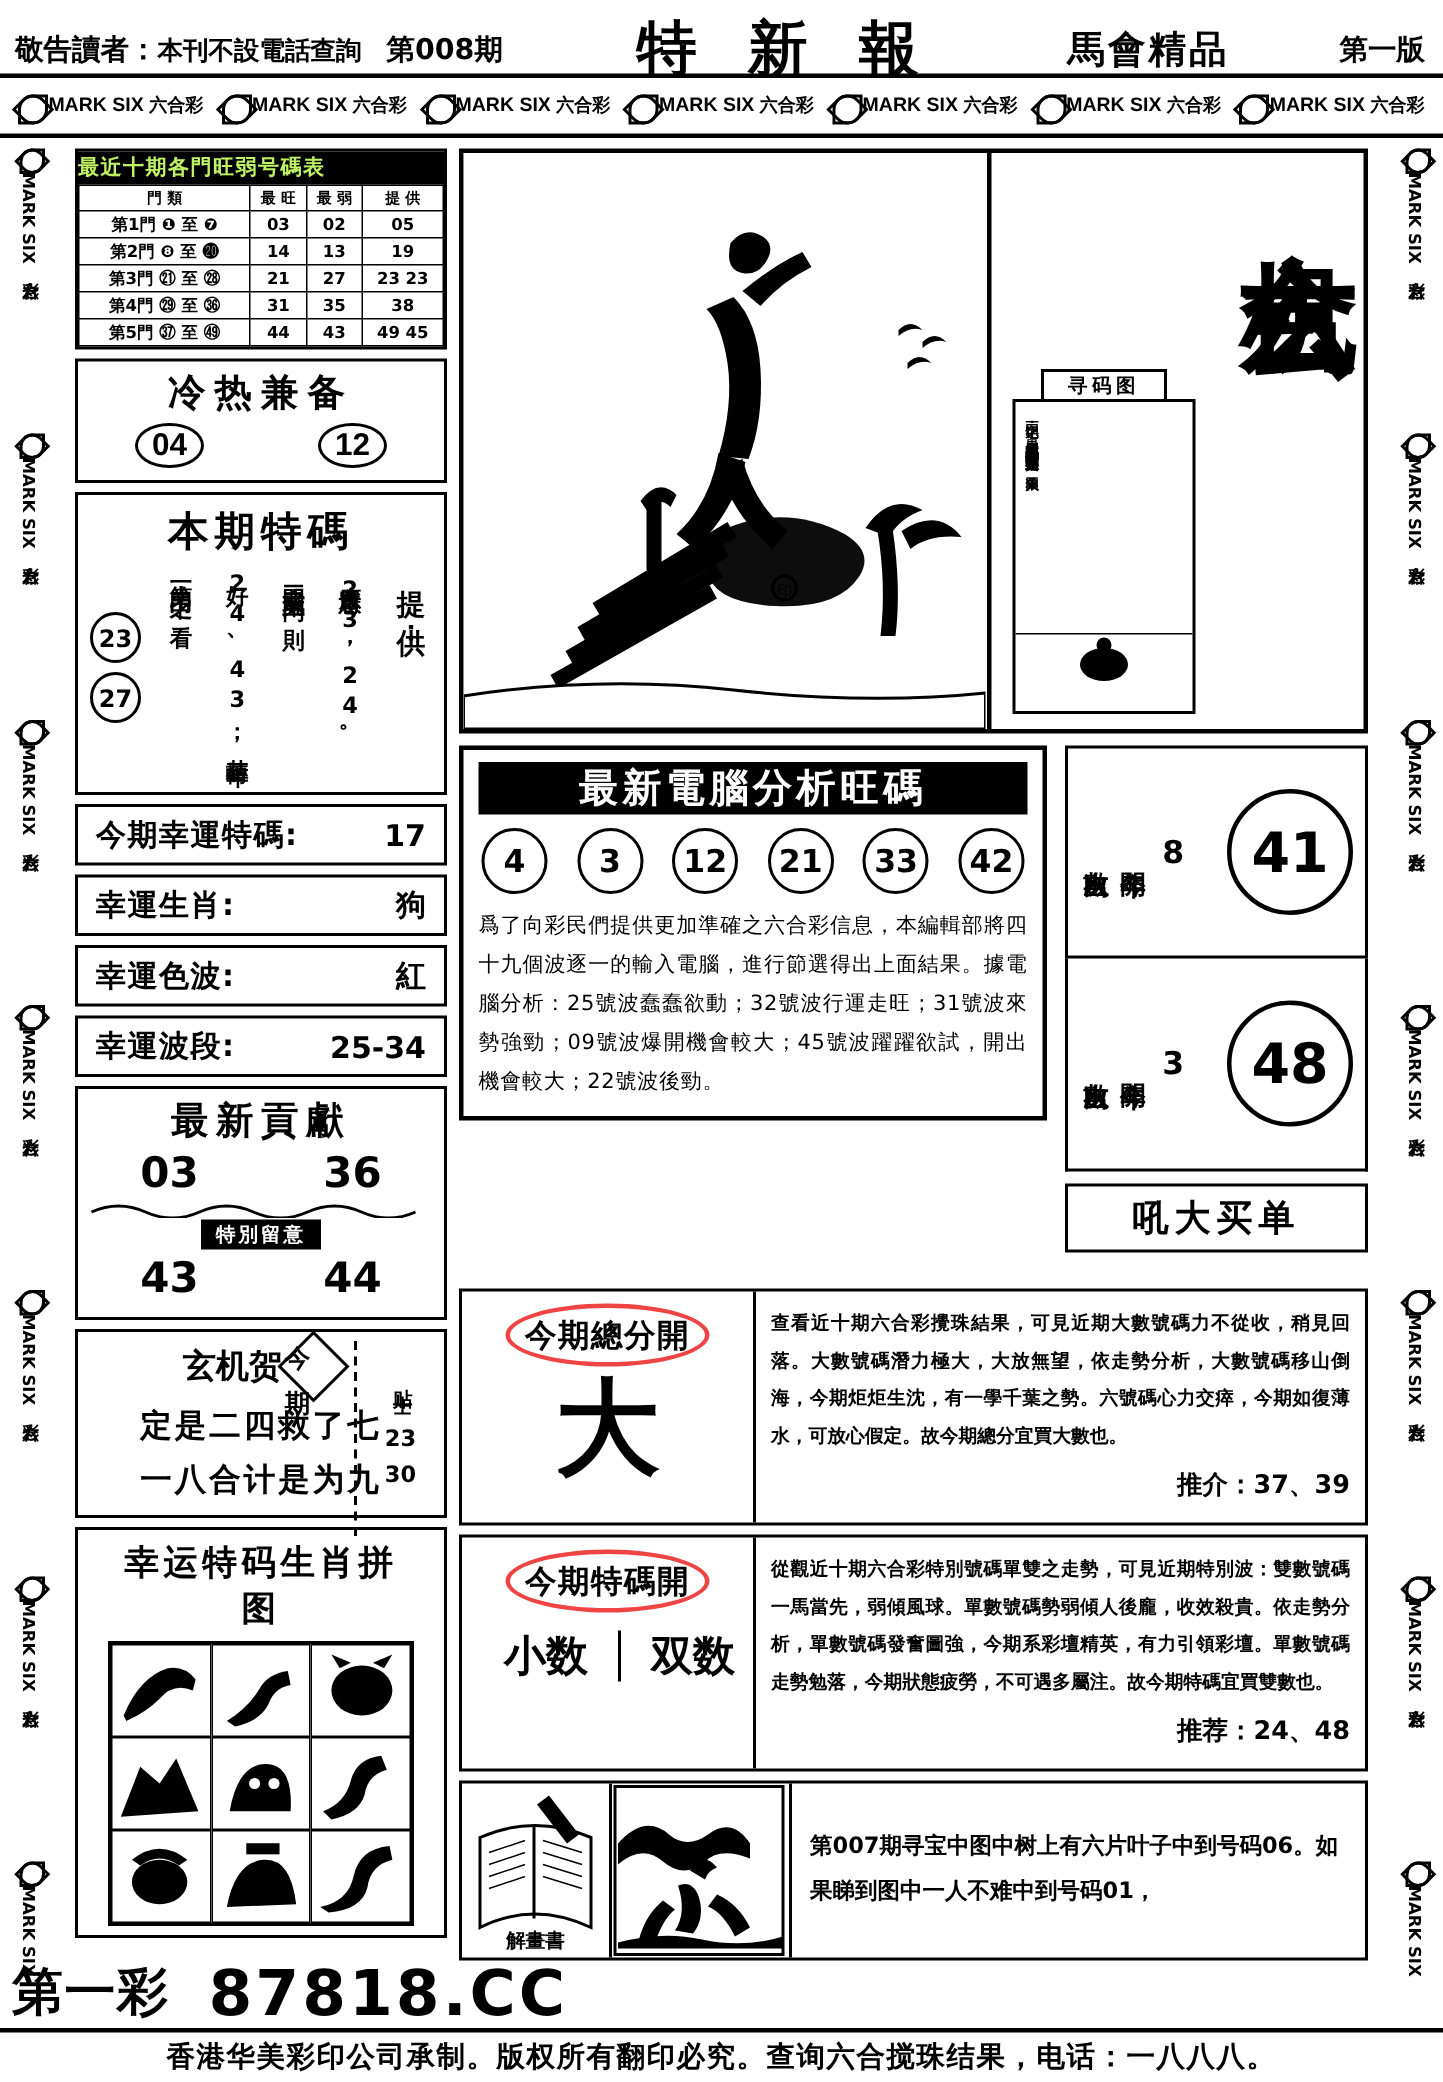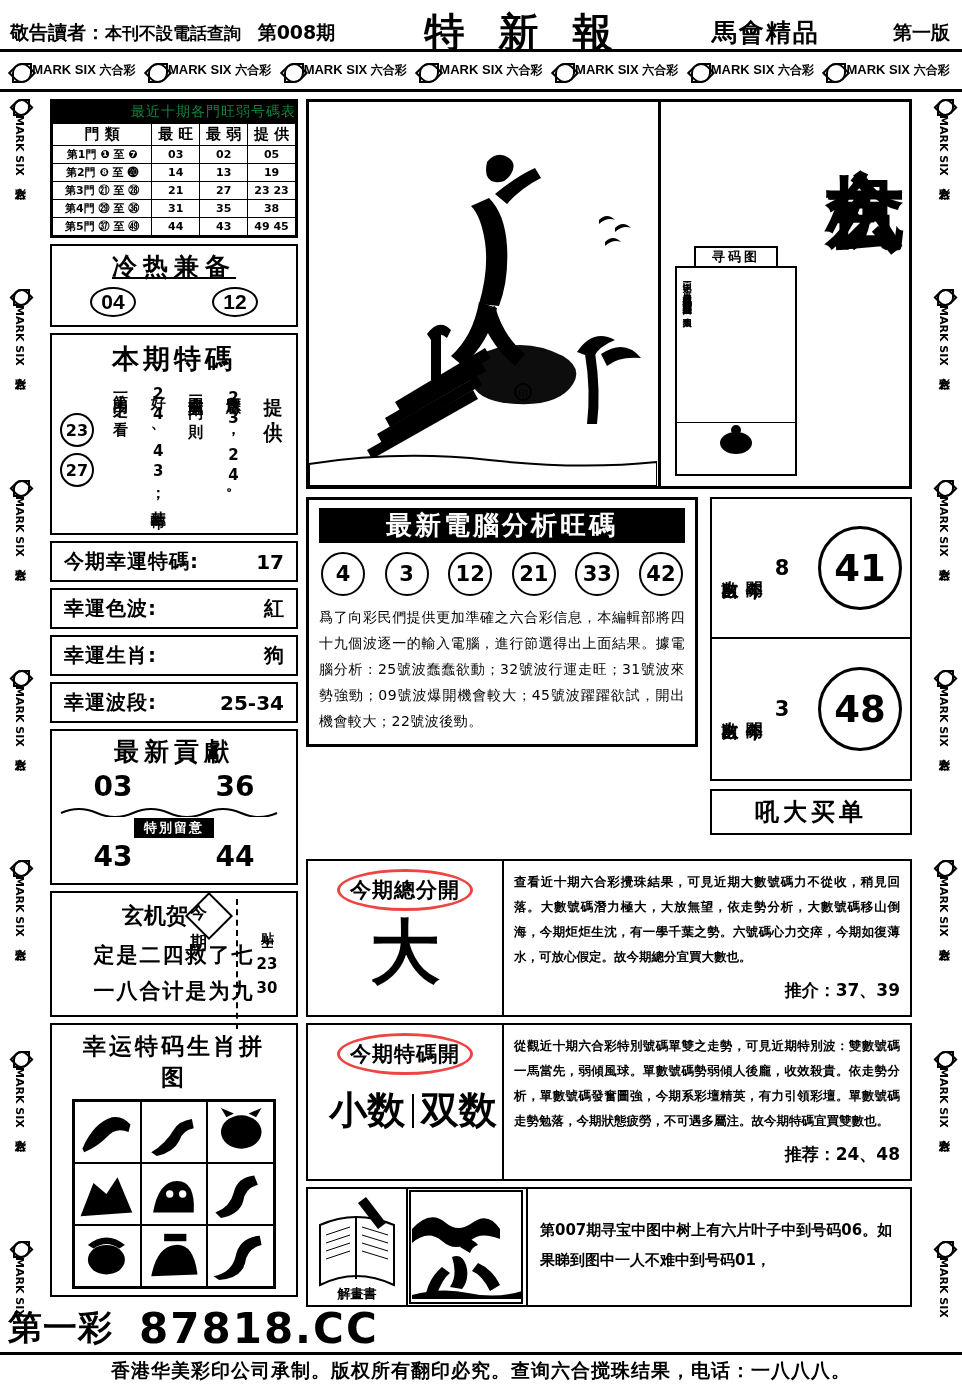--- a/index.html
+++ b/index.html
@@ -69,7 +69,7 @@
   .box { border:2px solid #000; background:#fff; }
 
   
-  .tbl-title { background:#000; color:#15803d; text-align:right; font-size:14px; font-weight:normal; padding:2px 0; letter-spacing:1px;}
+  .tbl-title { background:#000; color:#bef264; text-align:left; font-size:14px; font-weight:bold; padding:2px 0; letter-spacing:1px;}
   table.mini { width:100%; border-collapse:collapse; font-size:11px; }
   table.mini th, table.mini td { border:1px solid #000; text-align:center; padding:1px 0; font-weight:bold;}
   table.mini th { font-size:15px; }

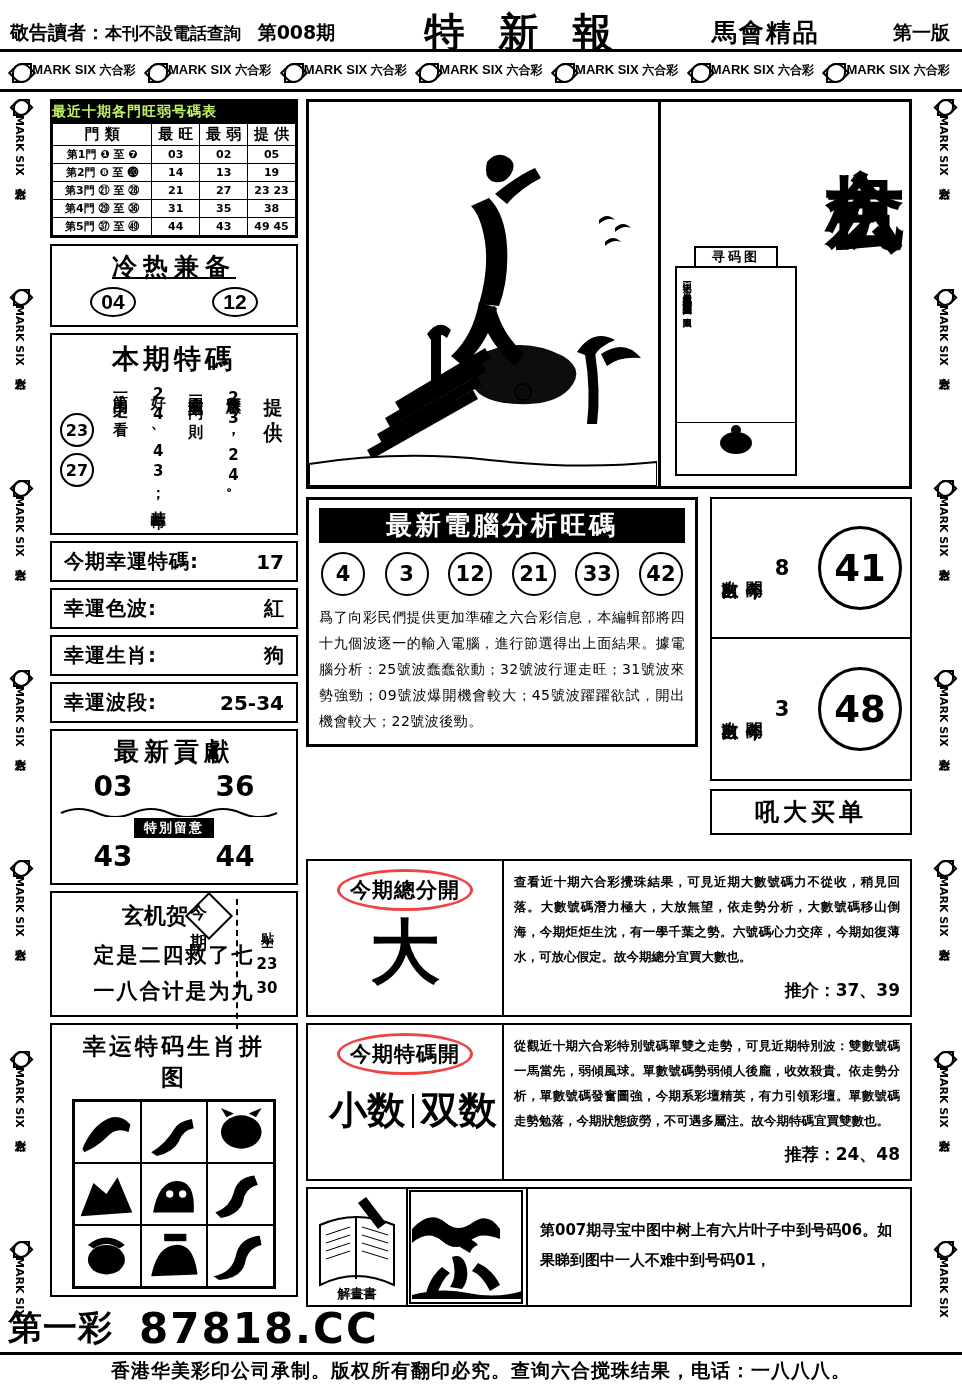--- a/index.html
+++ b/index.html
@@ -72,7 +72,7 @@
   .tbl-title { background:#000; color:#bef264; text-align:left; font-size:14px; font-weight:bold; padding:2px 0; letter-spacing:1px;}
   table.mini { width:100%; border-collapse:collapse; font-size:11px; }
   table.mini th, table.mini td { border:1px solid #000; text-align:center; padding:1px 0; font-weight:bold;}
-  table.mini th { font-size:15px; }
+  table.mini th { font-size:10px; }
 
   .hotcold { margin-top:6px; text-align:center; padding:4px 0 8px; }
   .hotcold .hd { font-size:25px; font-weight:bold; letter-spacing:6px; font-family:"DejaVu Serif",serif;text-decoration:underline;}

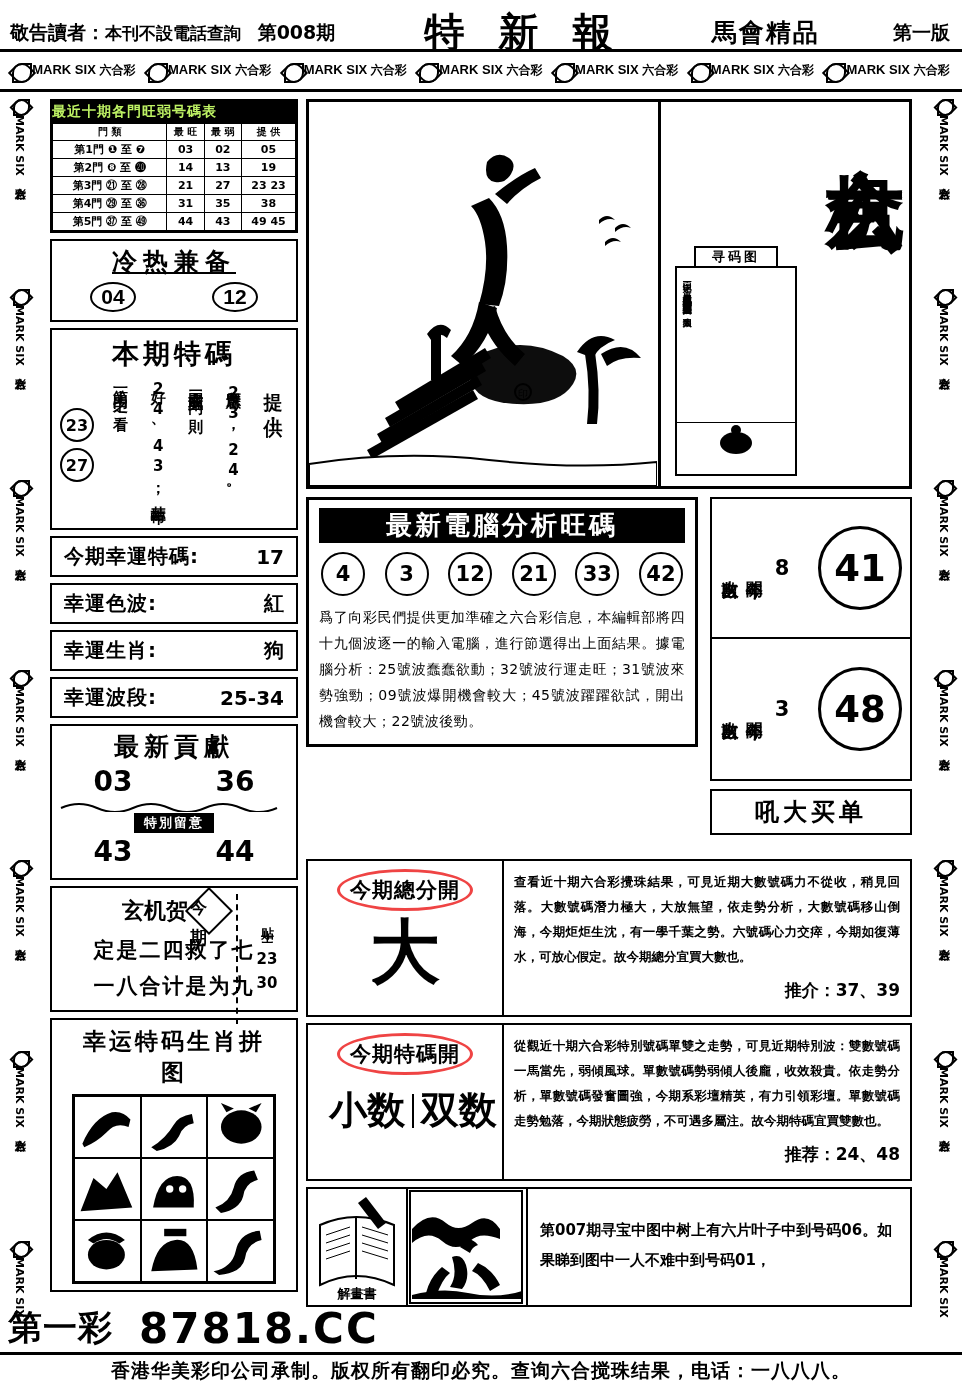--- a/index.html
+++ b/index.html
@@ -75,7 +75,7 @@
   table.mini th { font-size:10px; }
 
   .hotcold { margin-top:6px; text-align:center; padding:4px 0 8px; }
-  .hotcold .hd { font-size:25px; font-weight:bold; letter-spacing:6px; font-family:"DejaVu Serif",serif;text-decoration:underline;}
+  .hotcold .hd { font-size:25px; font-weight:bold; letter-spacing:6px; font-family:"DejaVu Serif",serif;}
   .hotcold .nums { display:flex; justify-content:space-around; margin-top:4px;}
   .ovalnum { display:inline-block; border:2px solid #000; border-radius:50%; padding:1px 9px;
              font-size:21px; font-weight:bold; font-family:"Liberation Sans",sans-serif;}

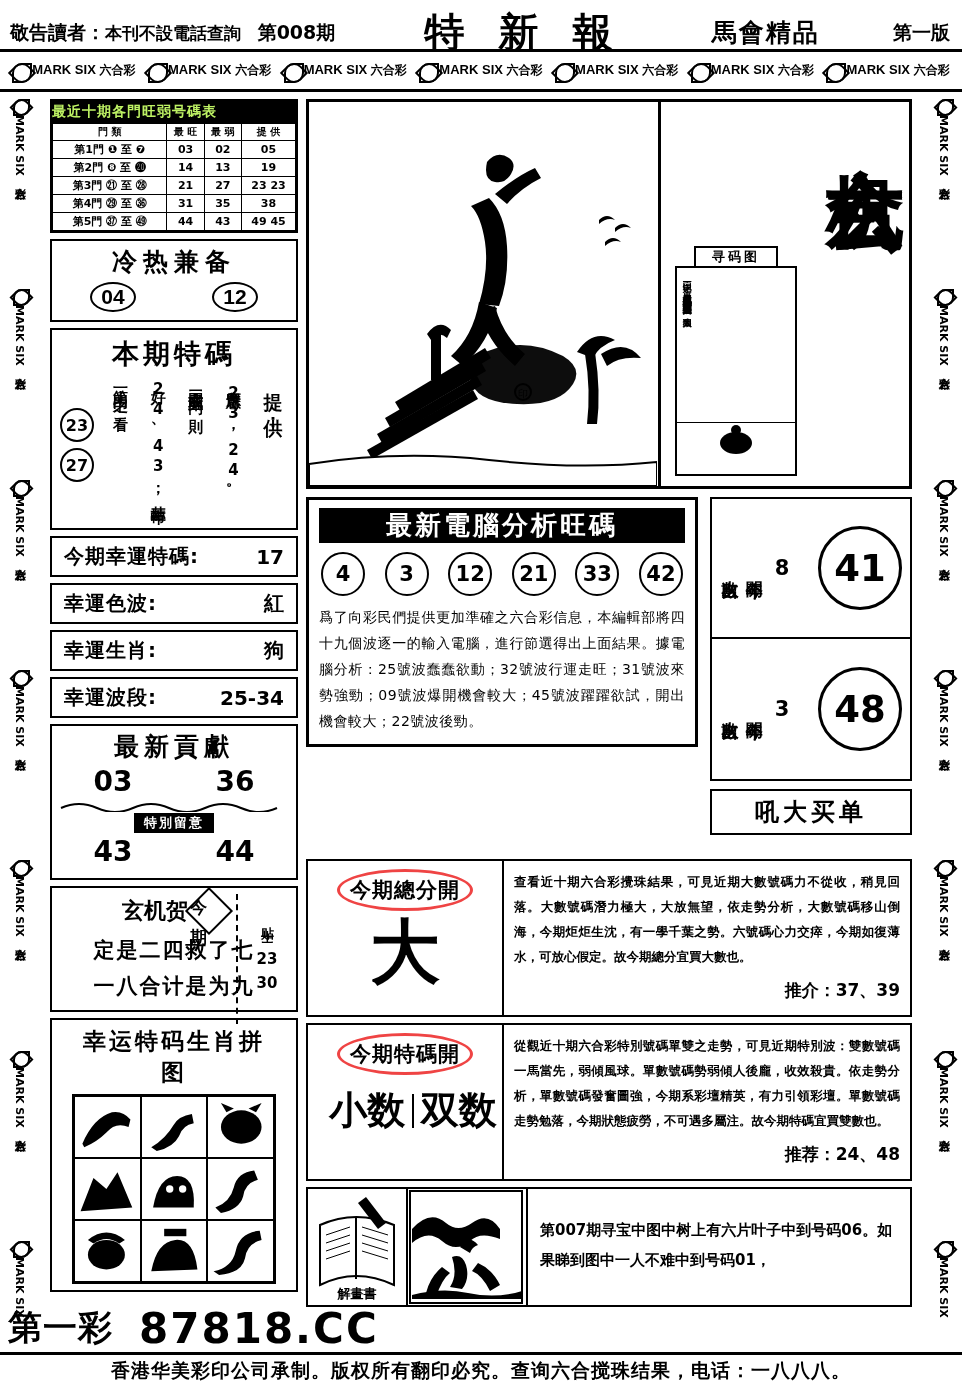--- a/index.html
+++ b/index.html
@@ -378,12 +378,12 @@
         <span class="val">17</span>
       </div>
       <div class="rowline">
+        <span class="lbl">幸運生肖:</span>
+        <span class="val">狗</span>
+      </div>
+      <div class="rowline">
         <span class="lbl">幸運色波:</span>
         <span class="val">紅</span>
-      </div>
-      <div class="rowline">
-        <span class="lbl">幸運生肖:</span>
-        <span class="val">狗</span>
       </div>
       <div class="rowline">
         <span class="lbl">幸運波段:</span>

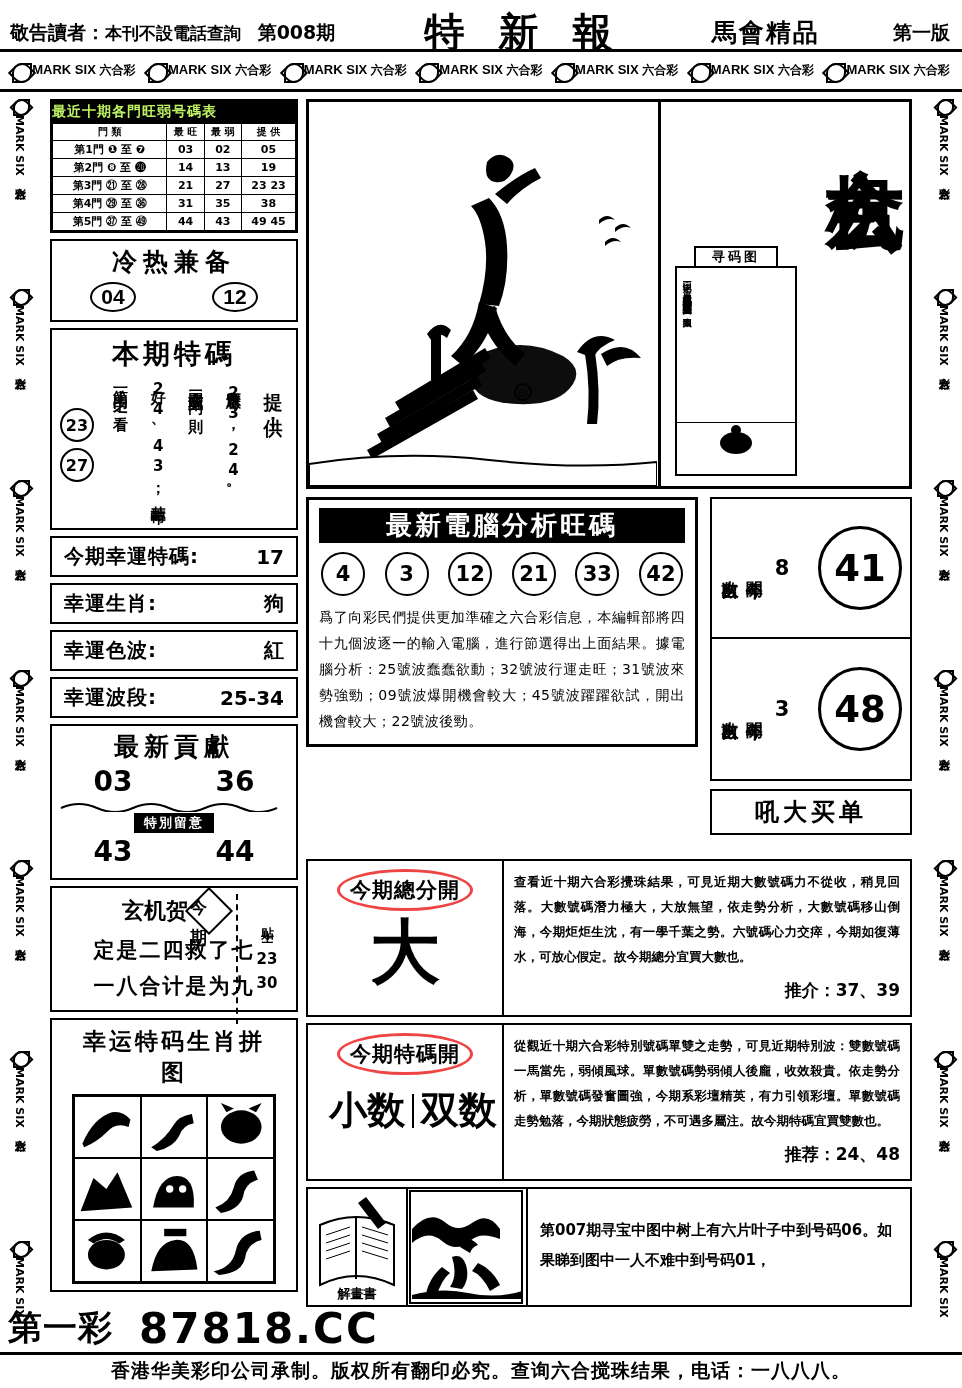--- a/index.html
+++ b/index.html
@@ -158,7 +158,7 @@
   .ellipse { display:inline-block; border:3px solid #ef4444; border-radius:50%; padding:4px 10px;
              font-size:21px; font-weight:bold; letter-spacing:1px; }
   .hugechar { font-size:70px; font-weight:bold; font-family:"DejaVu Serif",serif; line-height:1.05; margin-top:4px;}
-  .twochar { font-size:38px; font-weight:bold; margin-top:10px; display:flex; justify-content:space-around;
+  .twochar { font-size:28px; font-weight:bold; margin-top:10px; display:flex; justify-content:space-around;
              align-items:center; gap:4px;margin-left:16px;}
   .twochar .divider { border-left:2px solid #000; height:34px;}
   .bmrow .rgt { flex:1; padding:8px 10px; font-size:12.5px; line-height:2.0; text-align:justify; font-weight:bold;}

